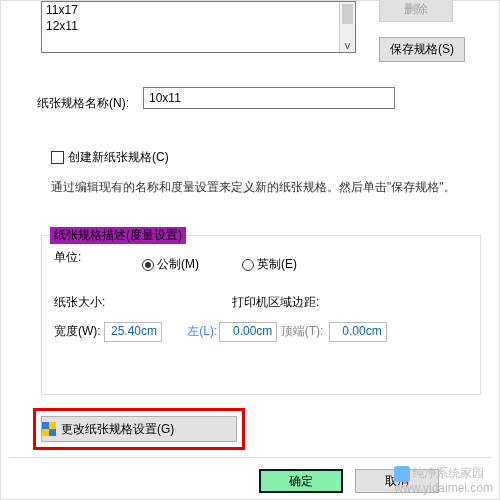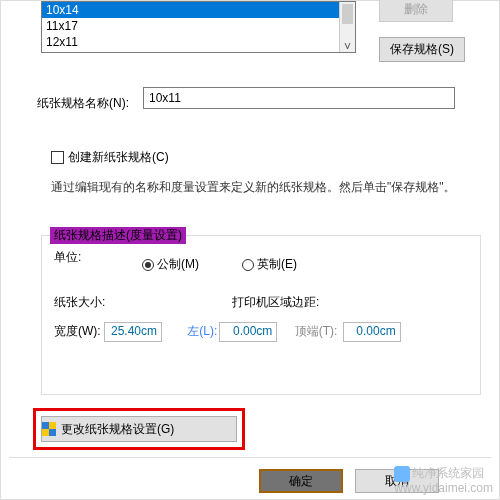--- a/index.html
+++ b/index.html
@@ -55,7 +55,6 @@
 <div class="panel">
 
   <div class="listbox">
-    <div class="opt sel">10x14</div>
     <div class="opt">11x17</div>
     <div class="opt">12x11</div>
     <div class="sbar">

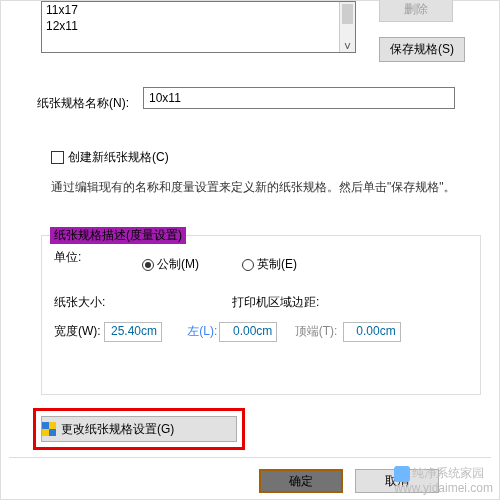--- a/index.html
+++ b/index.html
@@ -16,7 +16,7 @@
 .delbtn{position:absolute;left:378px;top:-4px}
 .savebtn{position:absolute;left:378px;top:36px}
 .namelabel{position:absolute;left:36px;top:94px}
-.nameinput{position:absolute;left:142px;top:86px;width:312px;height:22px;border:1px solid #7a7a7a;padding:2px 5px;background:#fff}
+.nameinput{position:absolute;left:142px;top:86px;width:252px;height:22px;border:1px solid #7a7a7a;padding:2px 5px;background:#fff}
 .cbrow{position:absolute;left:50px;top:148px}
 .cbrow .cb{display:inline-block;width:13px;height:13px;border:1px solid #333;vertical-align:middle;margin-right:4px;background:#fff}
 .desc{position:absolute;left:50px;top:176px;right:30px;line-height:20px;color:#333}

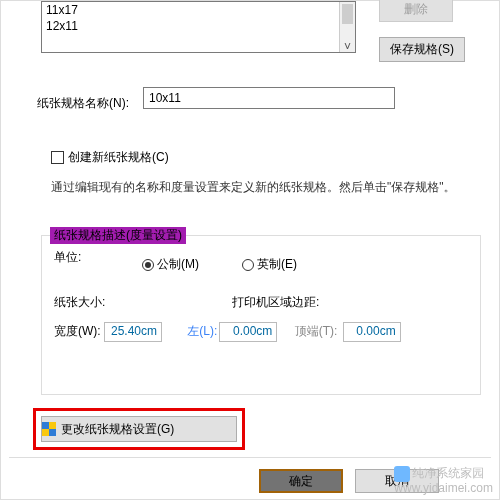--- a/index.html
+++ b/index.html
@@ -35,7 +35,7 @@
 .nin{display:inline-block;width:58px;height:20px;border:1px solid #bbb;background:#fff;padding:1px 4px;text-align:right;color:#0369a1;margin-left:2px}
 .wl{width:48px;display:inline-block}
 .ll{width:30px;display:inline-block;margin-left:22px;color:#3b82f6}
-.tl{width:46px;display:inline-block;margin-left:14px;color:#888}
+.tl{width:46px;display:inline-block;color:#888}
 .chgbtn{position:absolute;left:40px;top:415px;width:196px;height:26px;background:#e1e1e1;border:1px solid #adadad;display:flex;align-items:center;}
 .redbox{position:absolute;left:32px;top:407px;width:212px;height:42px;border:3px solid #e60000}
 .shield{display:inline-block;width:14px;height:14px;margin-right:5px;position:relative}

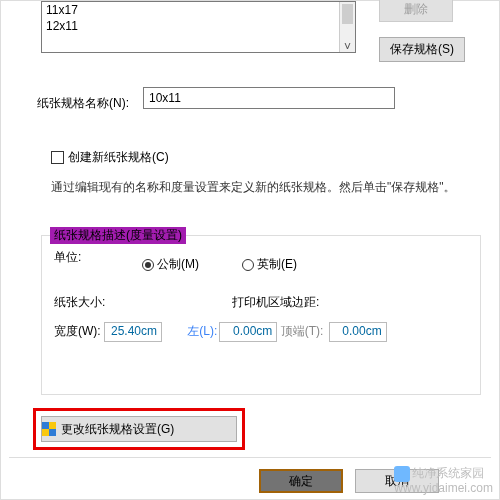--- a/index.html
+++ b/index.html
@@ -44,7 +44,7 @@
 .shield .y1{position:absolute;right:0;top:0;width:7px;height:7px;background:#f9c80e}
 .shield .y2{position:absolute;left:0;bottom:0;width:7px;height:7px;background:#f9c80e}
 .sep{position:absolute;left:8px;right:8px;top:456px;height:1px;background:#ddd}
-.okbtn{position:absolute;left:258px;top:468px;width:84px;height:24px;background:#737373;border:2px solid #a16207;display:flex;align-items:center;justify-content:center}
+.okbtn{position:absolute;left:258px;top:468px;width:84px;height:24px;background:#86efac;border:2px solid #0f172a;display:flex;align-items:center;justify-content:center}
 .cancelbtn{position:absolute;left:354px;top:468px;width:84px;height:24px;background:#e1e1e1;border:1px solid #adadad;display:flex;align-items:center;justify-content:center}
 .wm{position:absolute;right:6px;bottom:4px;text-align:left;font-size:11px;color:#bdbdbd;line-height:13px}
 .wm .ic{display:inline-block;width:16px;height:16px;background:#6fb8ff;border-radius:3px;vertical-align:middle;margin-right:2px}

